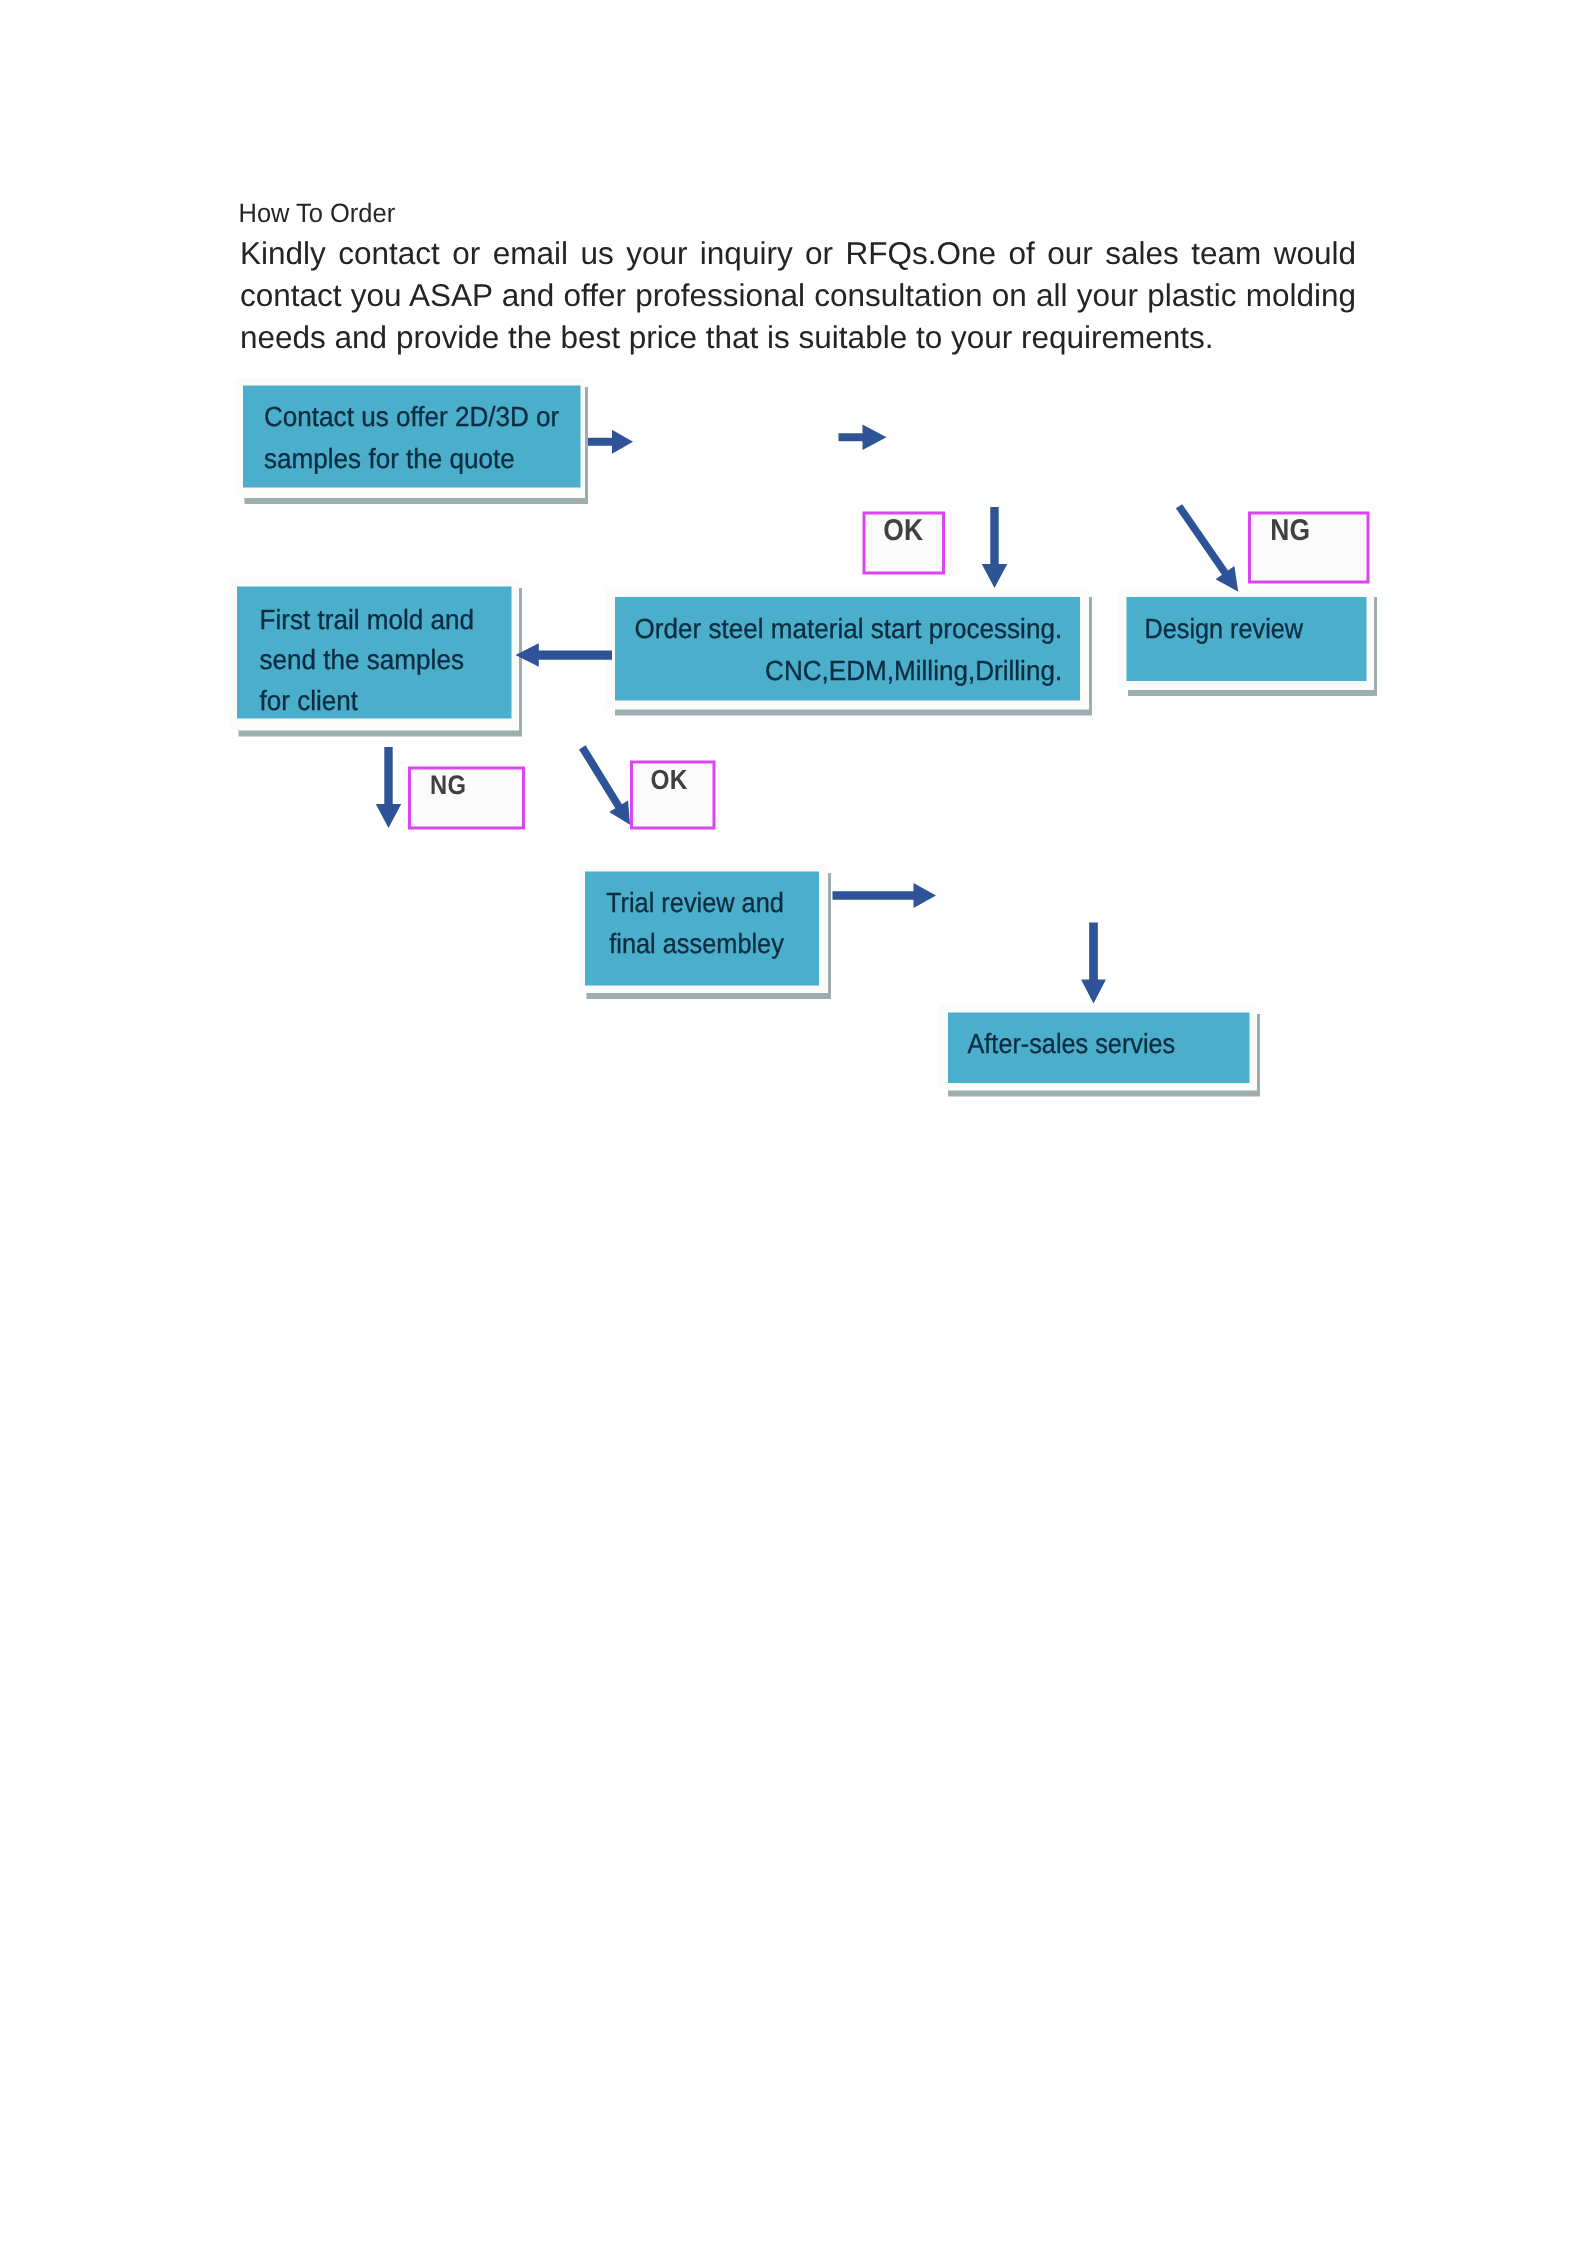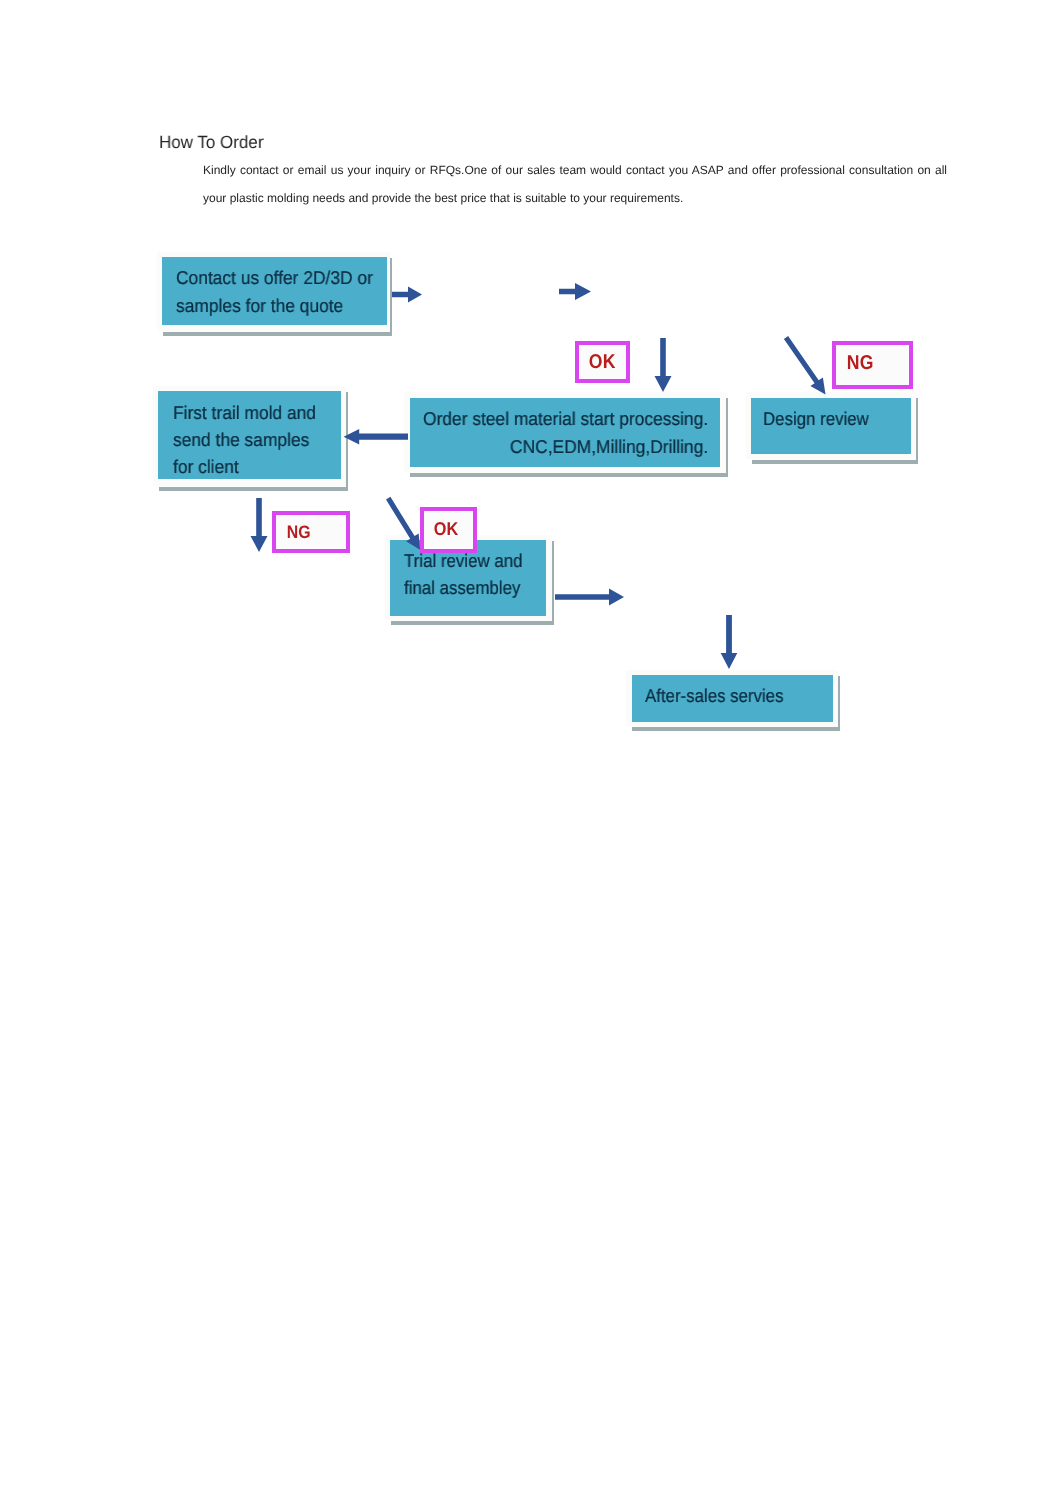--- a/index.html
+++ b/index.html
@@ -10,7 +10,7 @@
   .tag span{display:block;transform:scaleX(0.88) translateZ(0);}
   .page{position:absolute;inset:0;background:#ffffff;}
   .heading{position:absolute;left:159px;top:132px;font-size:17.7px;color:#262627;transform:scaleX(0.96);transform-origin:0 0;}
-  .para{position:absolute;left:160px;top:156px;width:744px;font-size:12px;line-height:28px;color:#242424;text-align:justify;margin-left:43px;}
+  .para{position:absolute;left:160px;top:156px;width:744px;font-size:21px;line-height:28px;color:#242424;text-align:justify;}
   .flow{position:absolute;left:0;top:0;width:1059px;height:1498px;}
   .node{position:absolute;}
   .node .shadow{position:absolute;left:6px;top:6px;right:-2px;bottom:-5px;background:#9eadb0;}

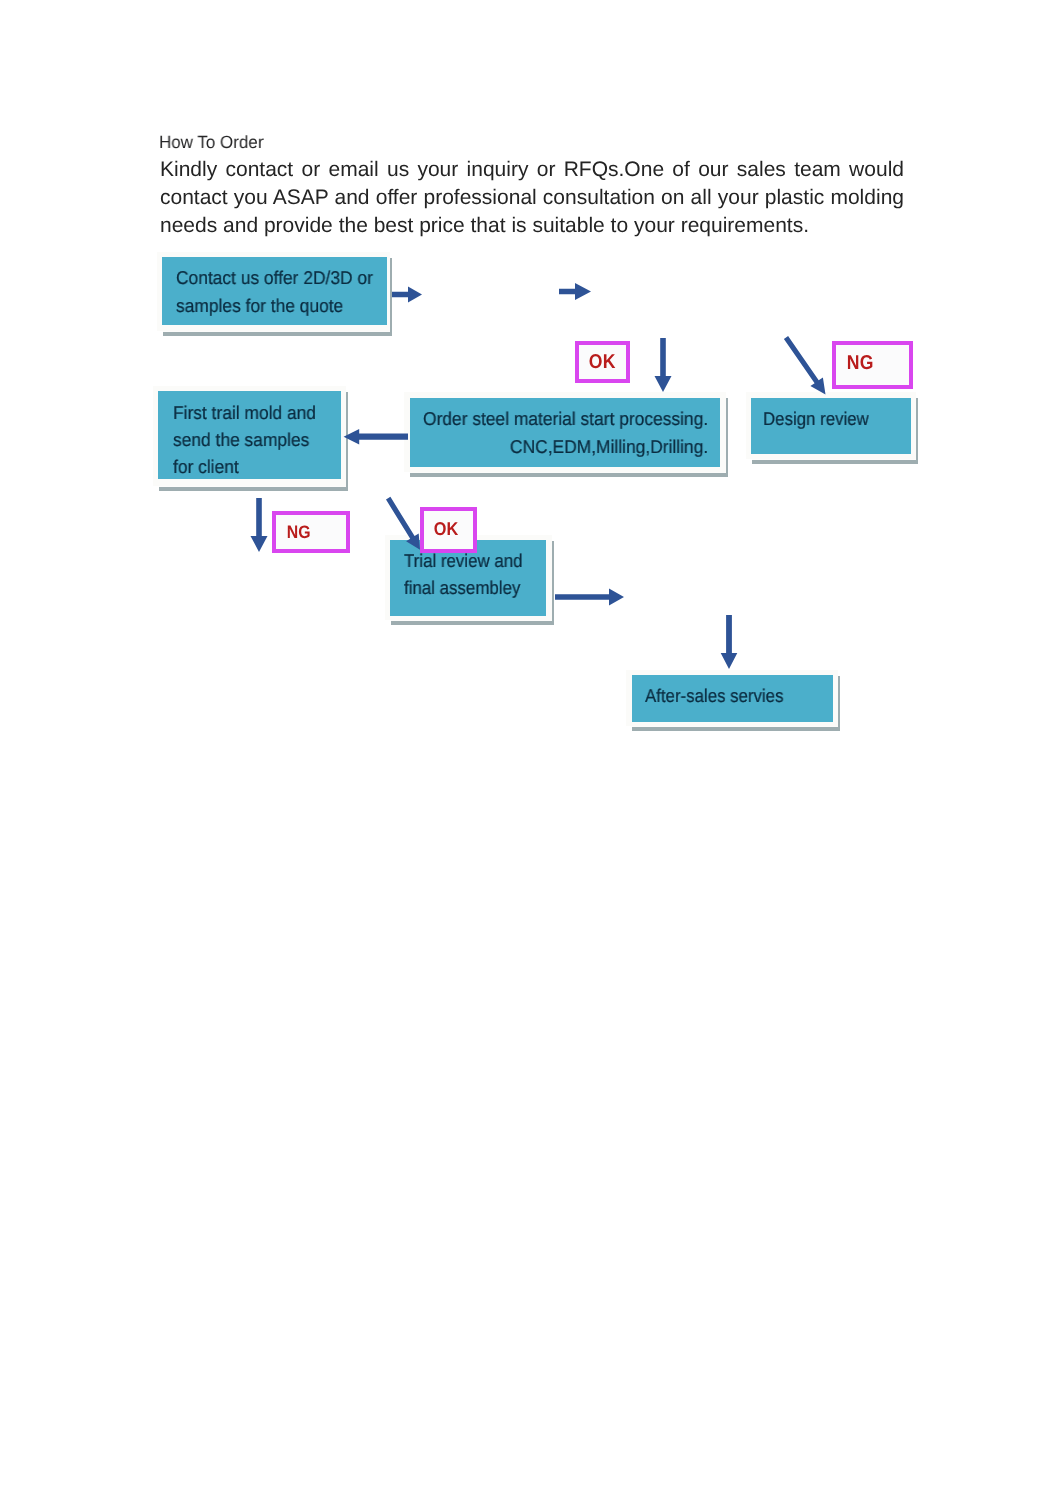--- a/index.html
+++ b/index.html
@@ -18,7 +18,7 @@
   .node .frame{position:absolute;left:0;top:0;right:0;bottom:0;background:#fbfbf9;}
   .node .fill{position:absolute;background:var(--box-fill,#4bafcb);}
   .node .label{position:absolute;font-size:18.5px;line-height:28px;color:#0b2c40;white-space:nowrap;transform:scaleX(0.94);transform-origin:0 0;-webkit-text-stroke:0.22px #0b2c40;}
-  .tag{position:absolute;border:4px solid #d946ef;background:#fbfbfc;box-sizing:border-box;display:flex;align-items:center;justify-content:center;font-weight:bold;font-size:19px;color:#b91c1c;letter-spacing:0.2px;}
+  .tag{position:absolute;border:2px solid #d946ef;background:#fbfbfc;box-sizing:border-box;display:flex;align-items:flex-start;justify-content:center;font-weight:bold;font-size:19px;color:#404040;letter-spacing:0.2px;}
   svg.arrows{position:absolute;left:0;top:0;width:1059px;height:1498px;pointer-events:none;}
 </style>
 </head>

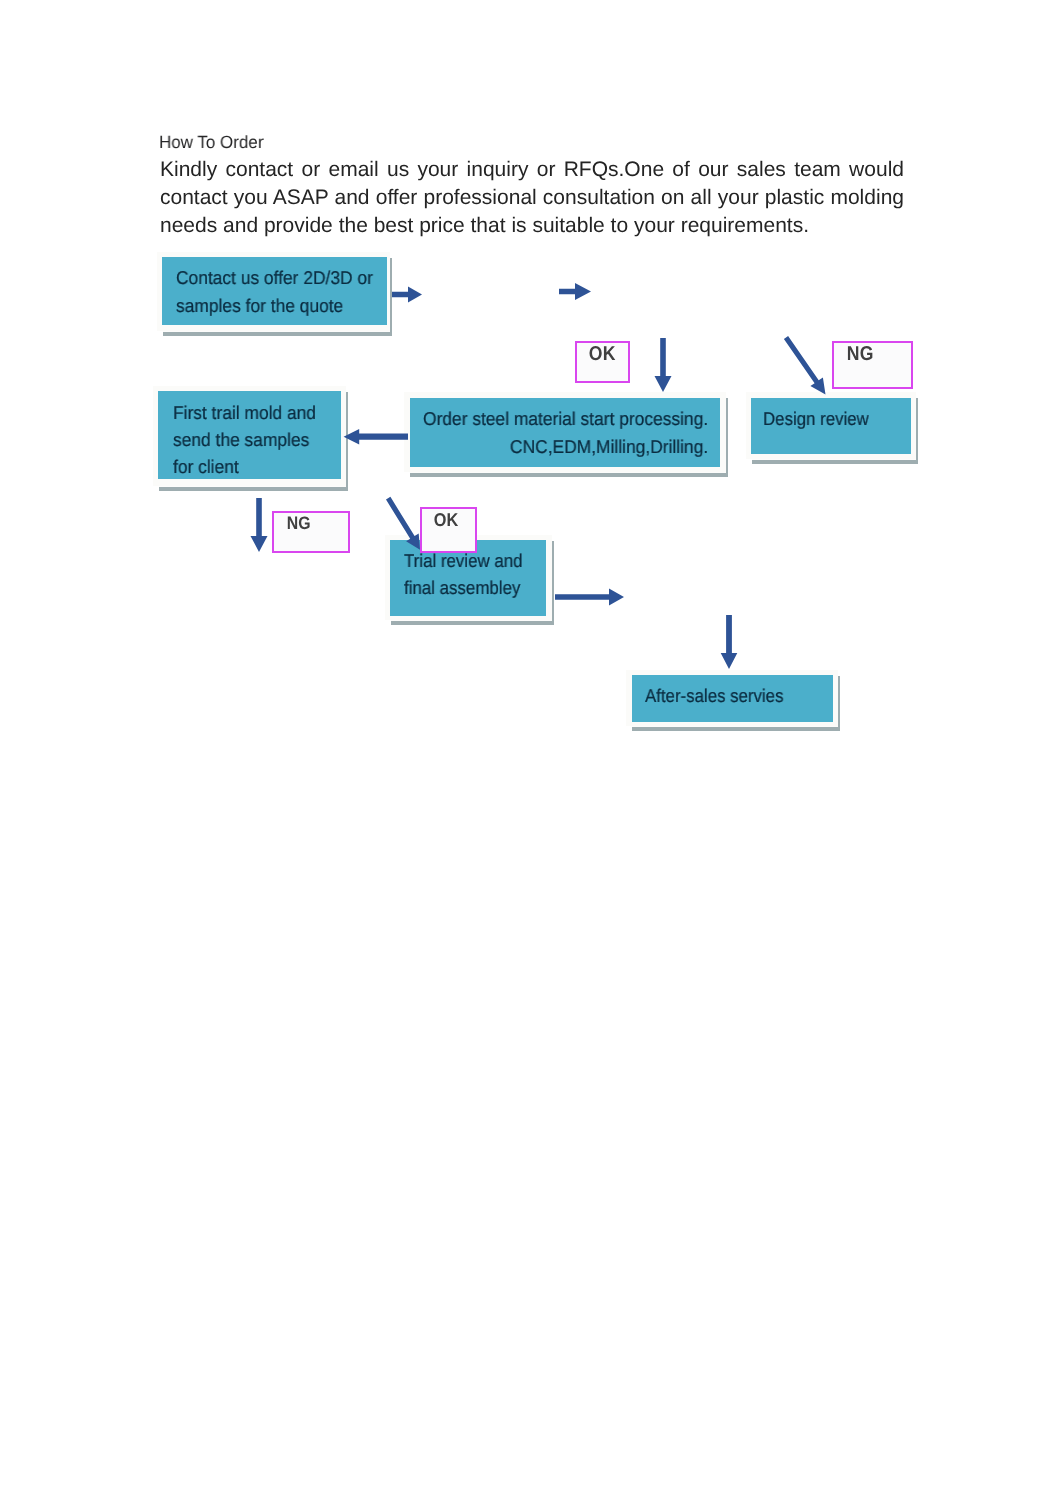--- a/index.html
+++ b/index.html
@@ -77,7 +77,7 @@
     </div>
 
 
-    <div class="node" style="left:385px;top:535px;width:167px;height:85px;">
+    <div class="node" style="left:385px;top:576px;width:167px;height:85px;text-align:right;">
       <div class="shadow"></div>
         <div class="shadow2"></div>
         <div class="frame"></div>

